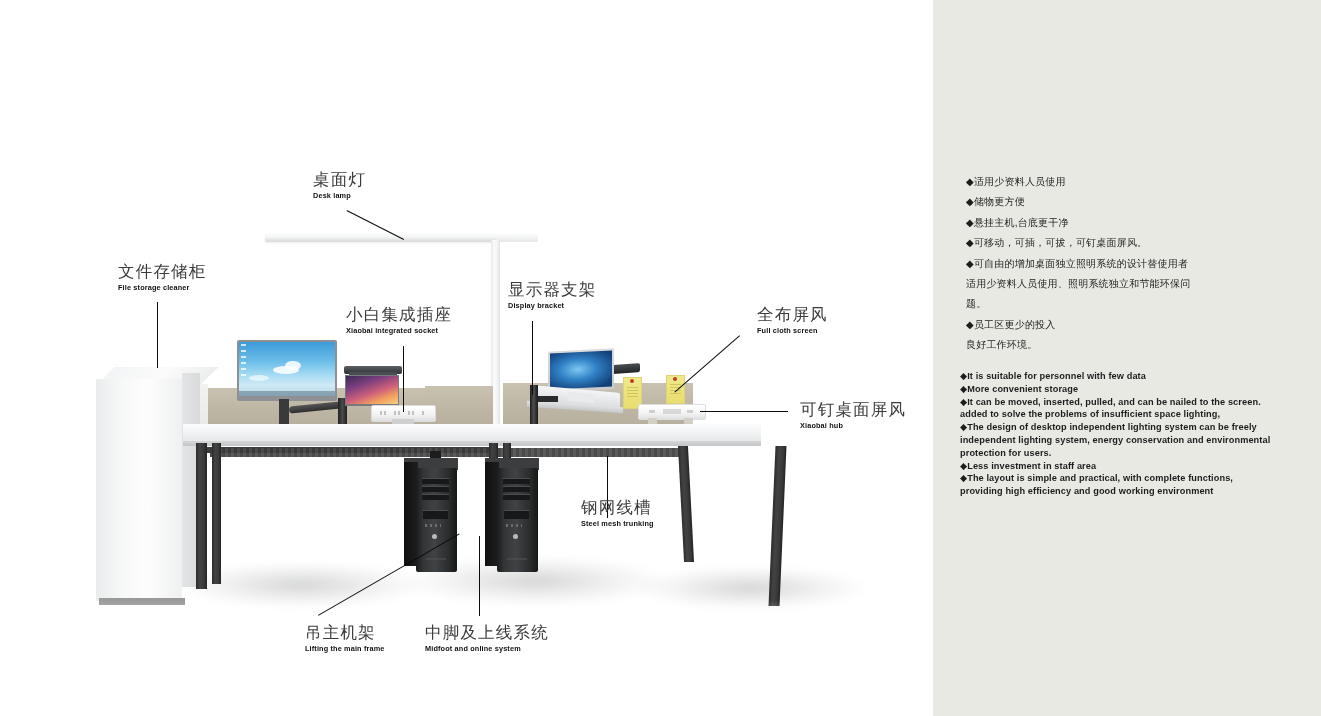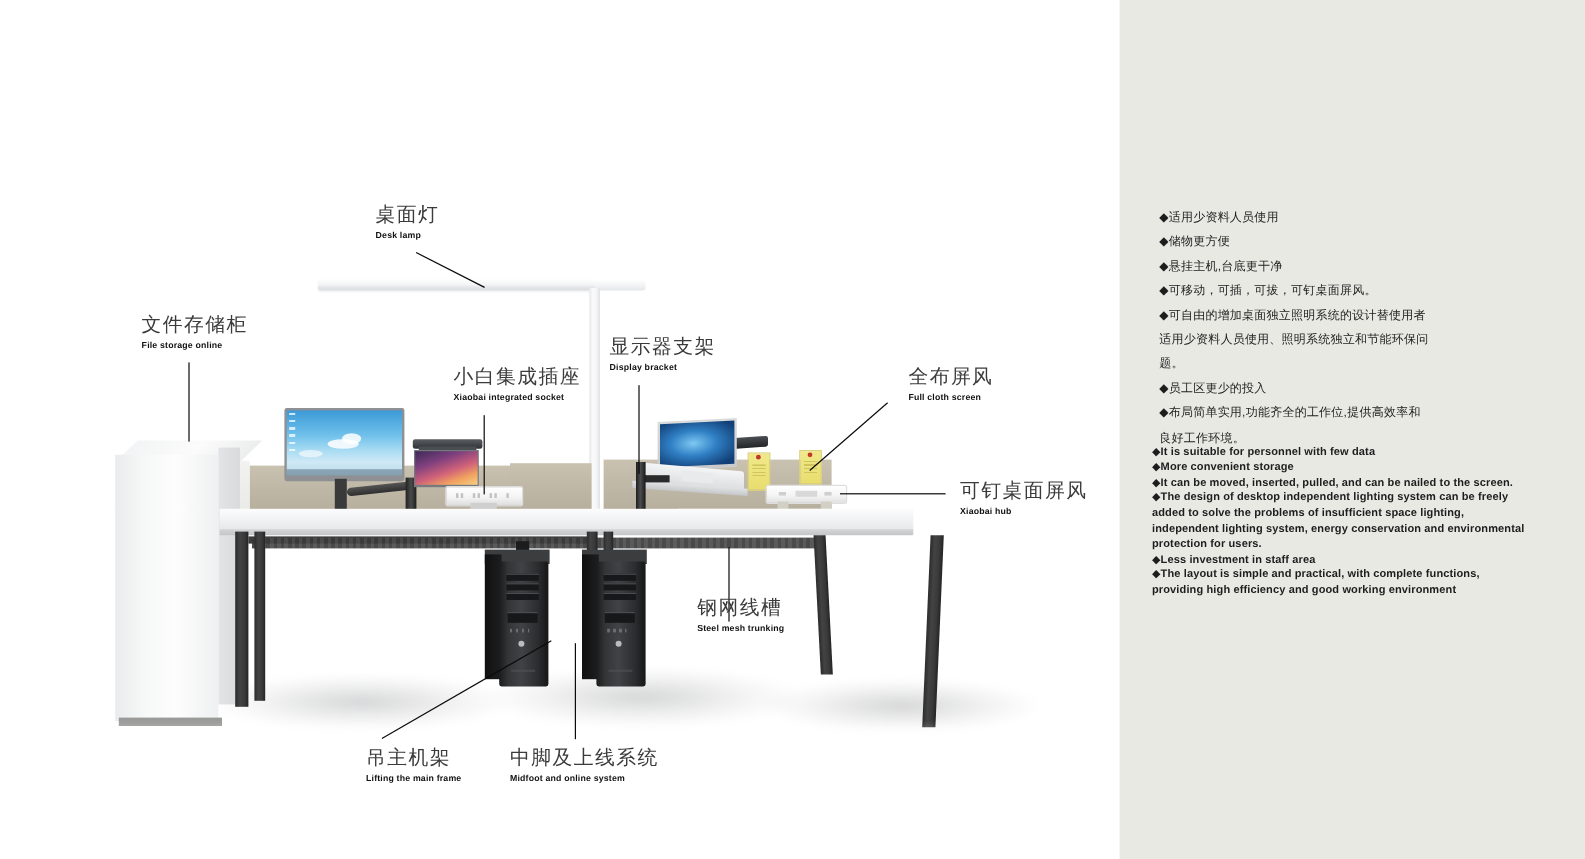--- a/index.html
+++ b/index.html
@@ -514,7 +514,7 @@
 
   <div class="callout" style="left:118px; top:262px;">
     <div class="cn">文件存储柜</div>
-    <div class="en">File storage online</div>
+    <div class="en">File storage cleaner</div>
   </div>
 
   <div class="callout" style="left:299px; top:170px;margin-left:14px;">

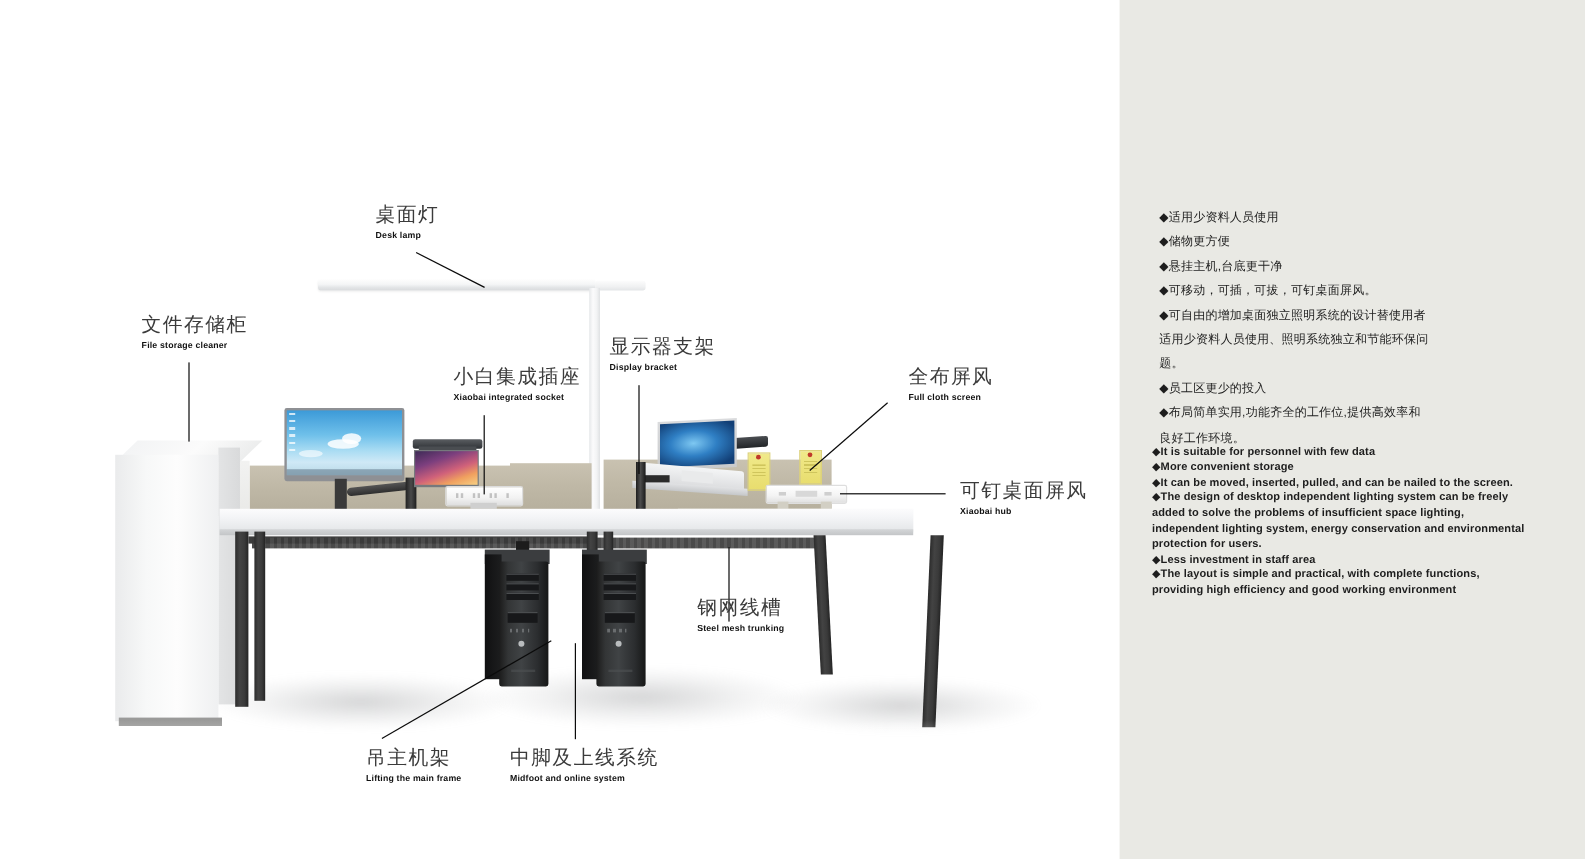--- a/index.html
+++ b/index.html
@@ -522,7 +522,7 @@
     <div class="en">Desk lamp</div>
   </div>
 
-  <div class="callout" style="left:378px; top:305px;">
+  <div class="callout" style="left:346px; top:305px;">
     <div class="cn">小白集成插座</div>
     <div class="en">Xiaobai integrated socket</div>
   </div>

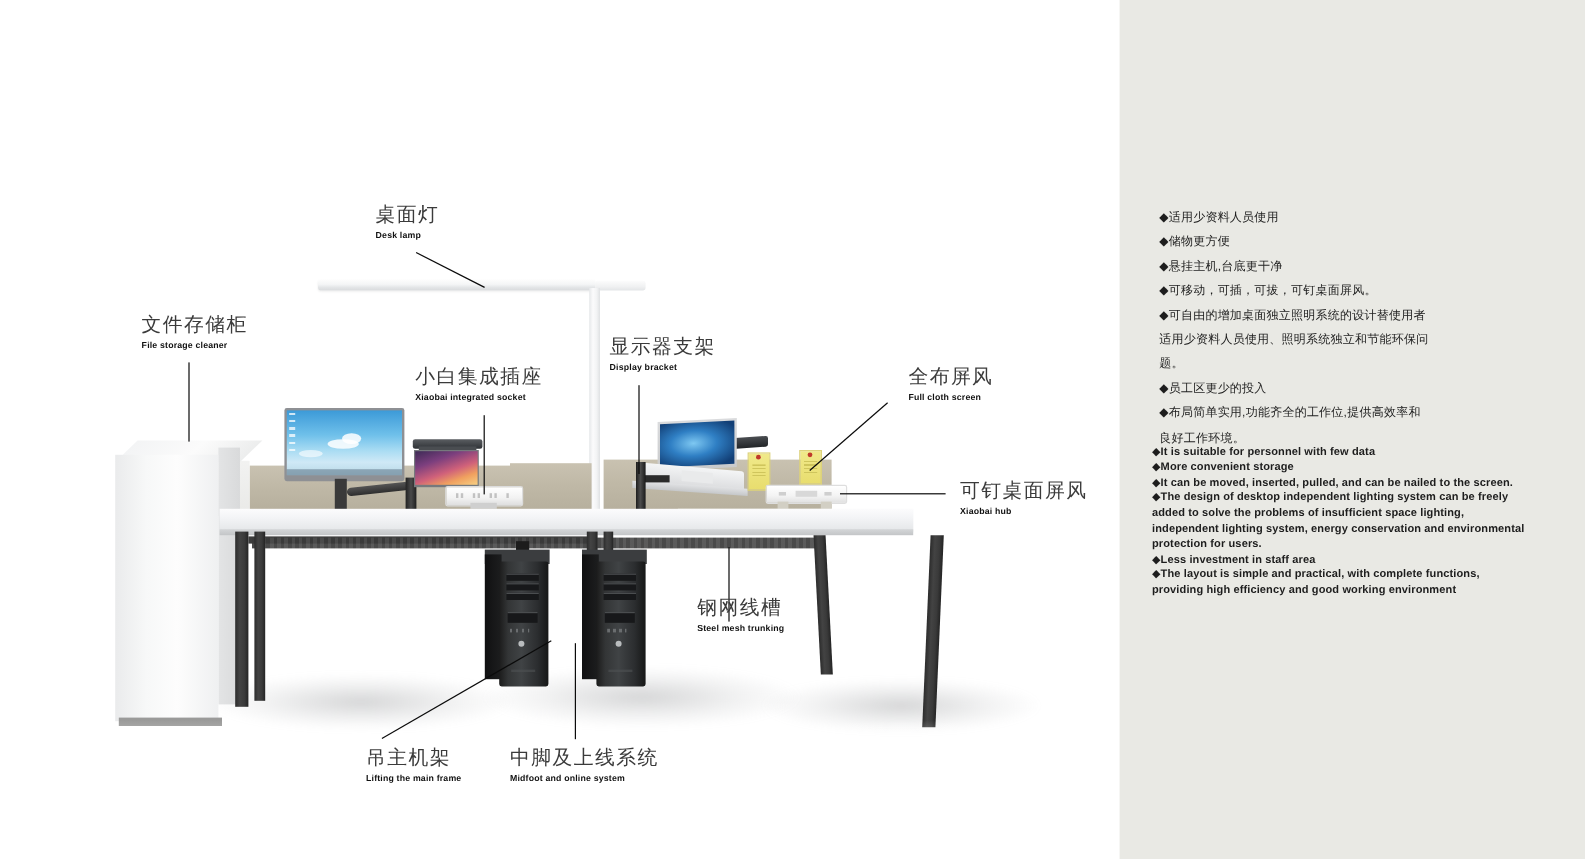--- a/index.html
+++ b/index.html
@@ -570,7 +570,6 @@
     <div class="li">适用少资料人员使用、照明系统独立和节能环保问</div>
     <div class="li">题。</div>
     <div class="li">◆员工区更少的投入</div>
-    <div class="li">◆布局简单实用,功能齐全的工作位,提供高效率和</div>
     <div class="li">良好工作环境。</div>
   </div>
 

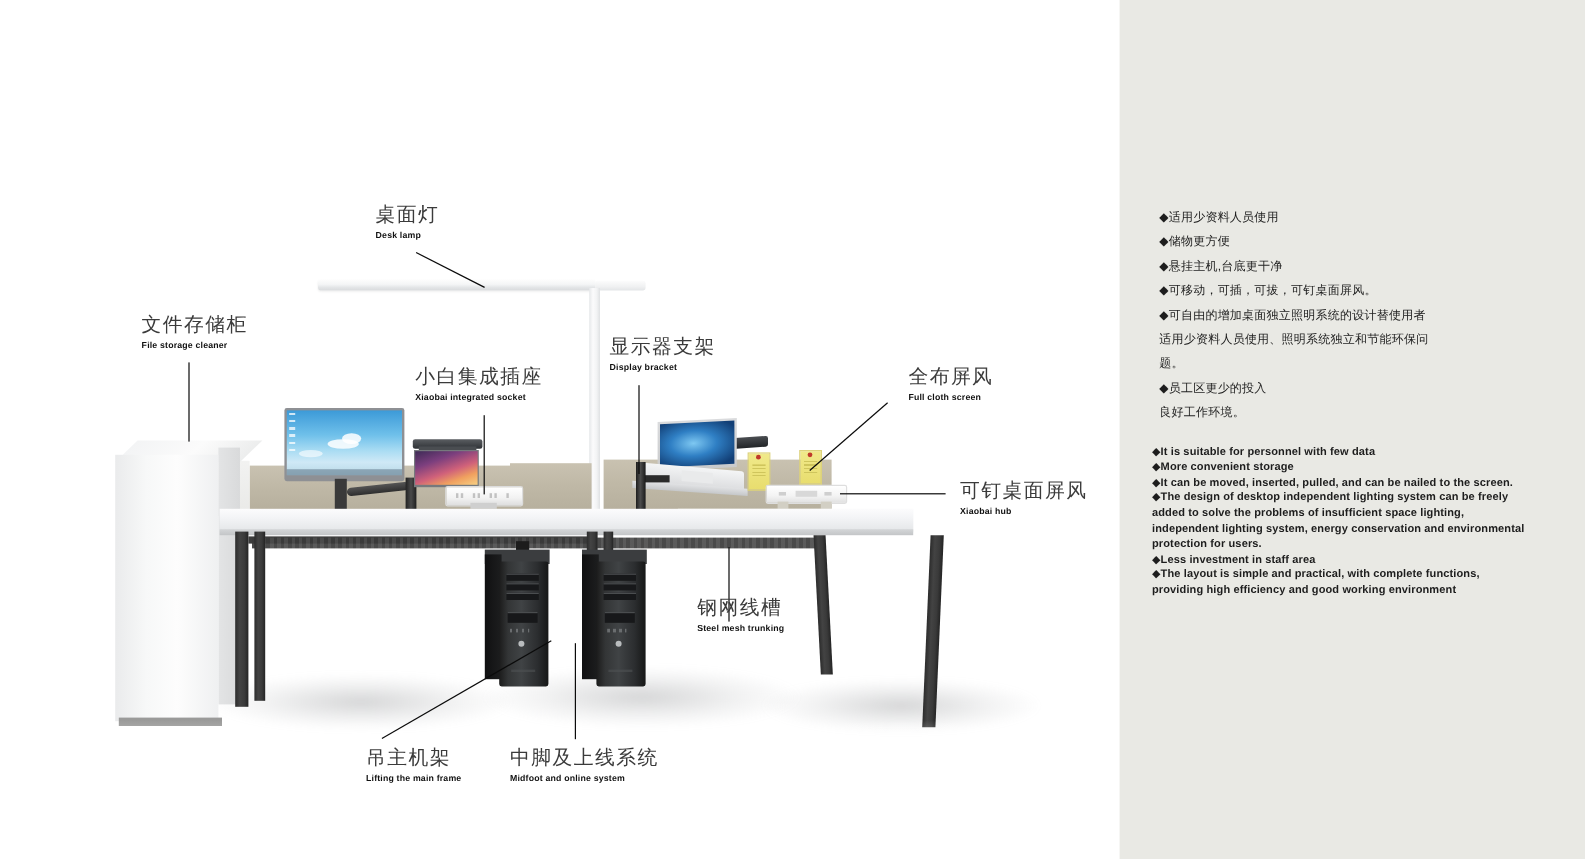--- a/index.html
+++ b/index.html
@@ -577,8 +577,8 @@
     <div class="li">◆It is suitable for personnel with few data</div>
     <div class="li">◆More convenient storage</div>
     <div class="li">◆It can be moved, inserted, pulled, and can be nailed to the screen.</div>
+    <div class="li">added to solve the problems of insufficient space lighting,</div>
     <div class="li">◆The design of desktop independent lighting system can be freely</div>
-    <div class="li">added to solve the problems of insufficient space lighting,</div>
     <div class="li">independent lighting system, energy conservation and environmental</div>
     <div class="li">protection for users.</div>
     <div class="li">◆Less investment in staff area</div>

